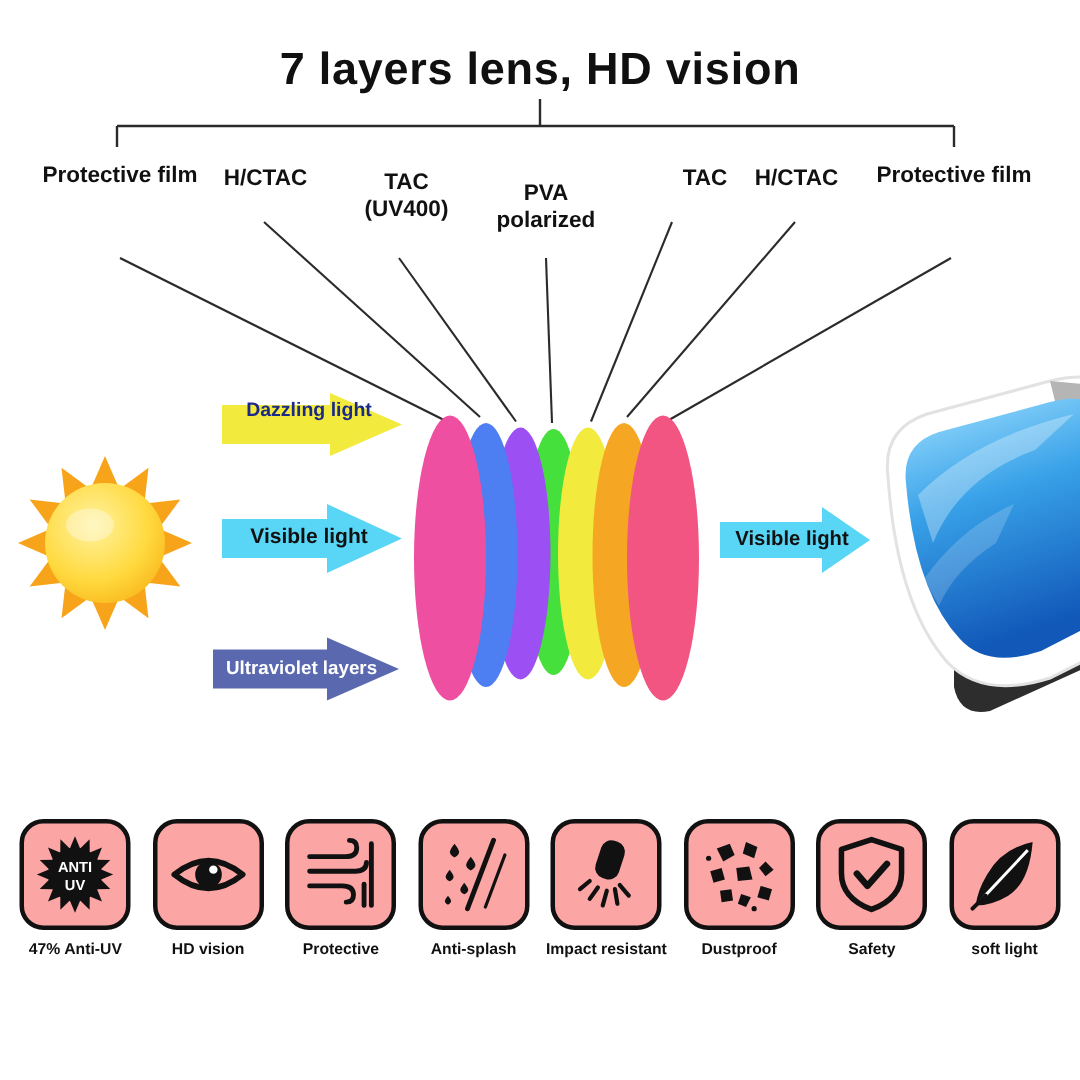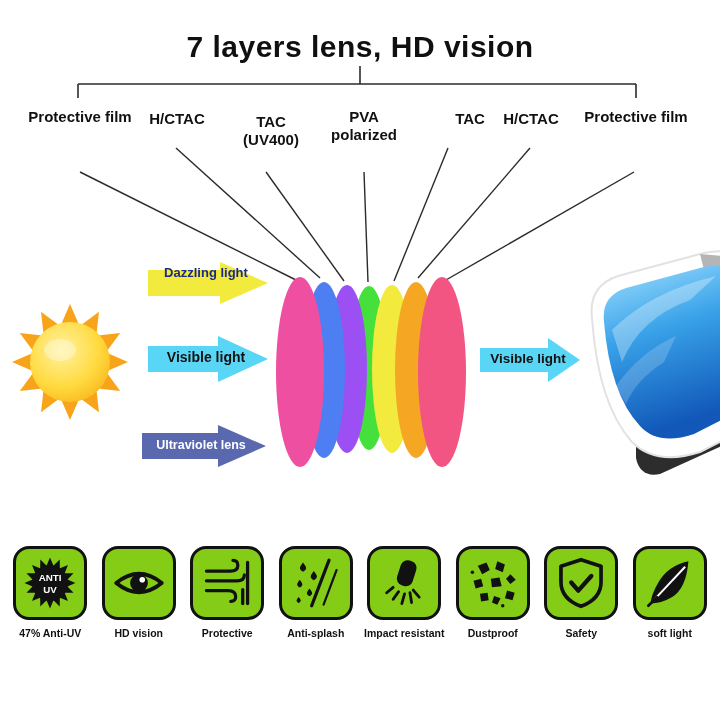--- a/index.html
+++ b/index.html
@@ -13,7 +13,7 @@
   .ll1 { left:28px;  top:108px; width:104px; }
   .ll2 { left:134px; top:110px; width:86px; }
   .ll3 { left:234px; top:113px; width:74px; }
-  .ll4 { left:325px; top:108px; width:78px; }
+  .ll4 { left:325px; top:120px; width:78px; }
   .ll5 { left:438px; top:110px; width:64px; }
   .ll6 { left:490px; top:110px; width:82px; }
   .ll7 { left:584px; top:108px; width:104px; }

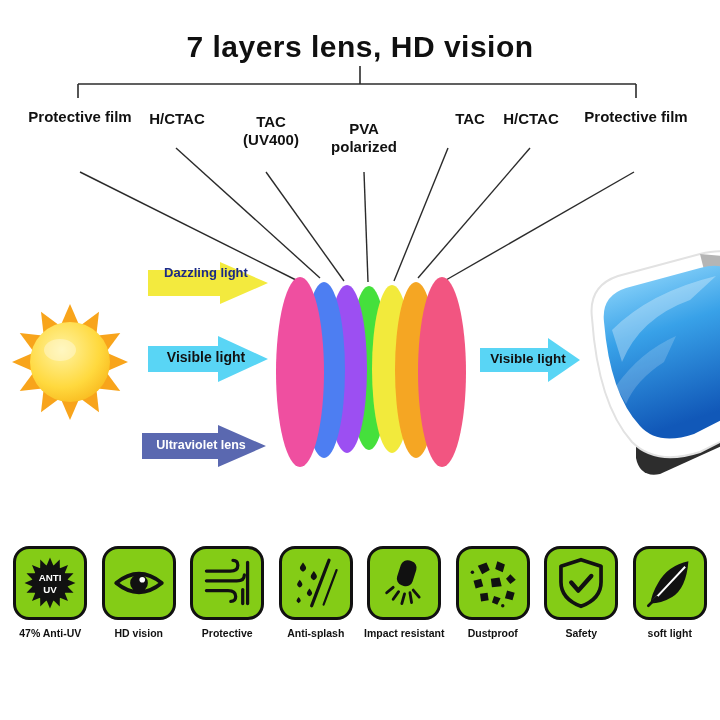--- a/index.html
+++ b/index.html
@@ -124,7 +124,7 @@
 
   <div class="arrow-label at1">Dazzling light</div>
   <div class="arrow-label at2">Visible light</div>
-  <div class="arrow-label at3">Ultraviolet lens</div>
+  <div class="arrow-label at3">Ultraviolet layers</div>
   <div class="arrow-label at4">Visible light</div>
 
   <div class="features">

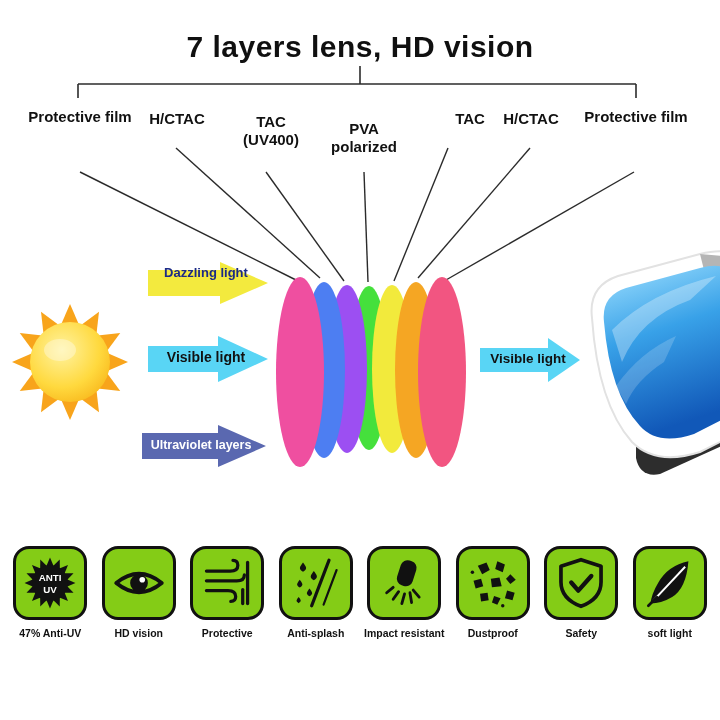--- a/index.html
+++ b/index.html
@@ -25,7 +25,7 @@
   .features { position:absolute; left:6px; top:546px; width:708px; display:flex; }
   .feature { width:88.5px; display:flex; flex-direction:column; align-items:center; }
   .feature-box { width:74px; height:74px; border:3px solid #111; border-radius:16px;
-                 display:flex; align-items:center; justify-content:center; background:#84cc16; }
+                 display:flex; align-items:center; justify-content:center; background:#fca5a5; }
   .feature-box svg { width:52px; height:52px; }
   .feature-label { margin-top:7px; font-size:10.5px; font-weight:700; color:#111;
                    text-align:center; white-space:nowrap; }

